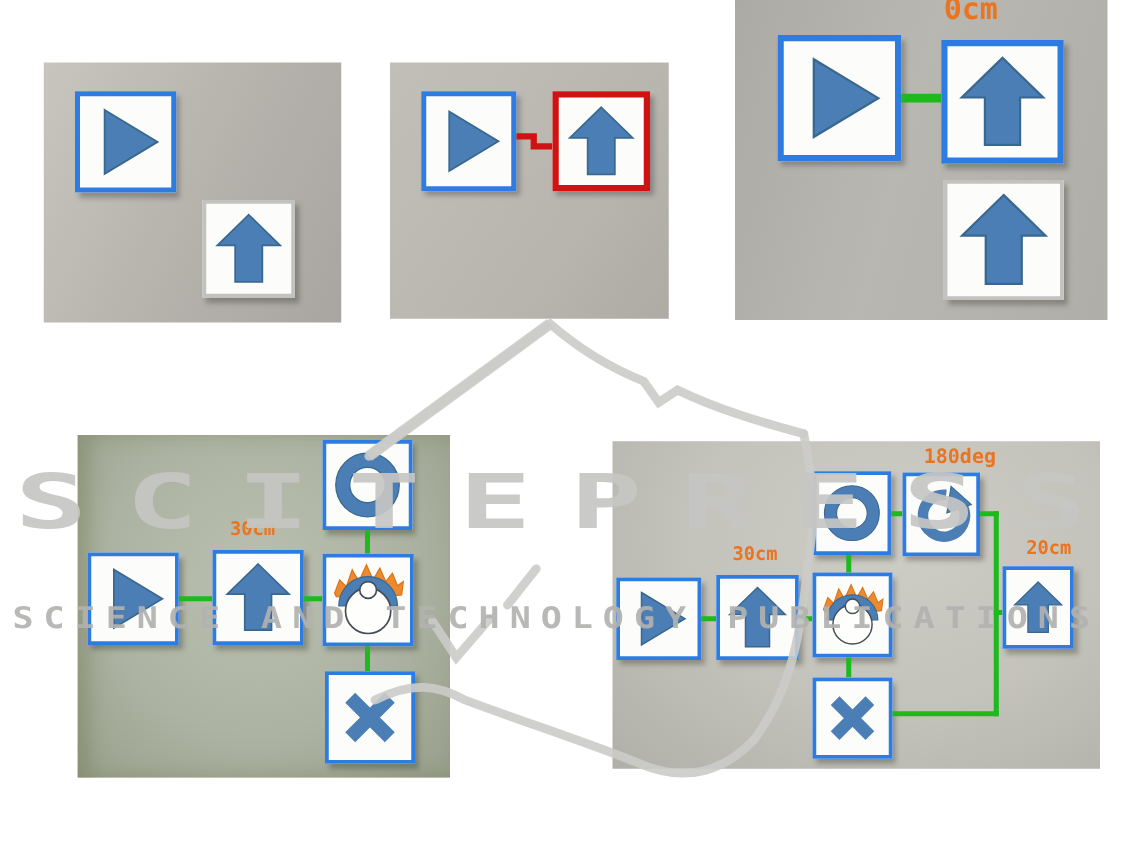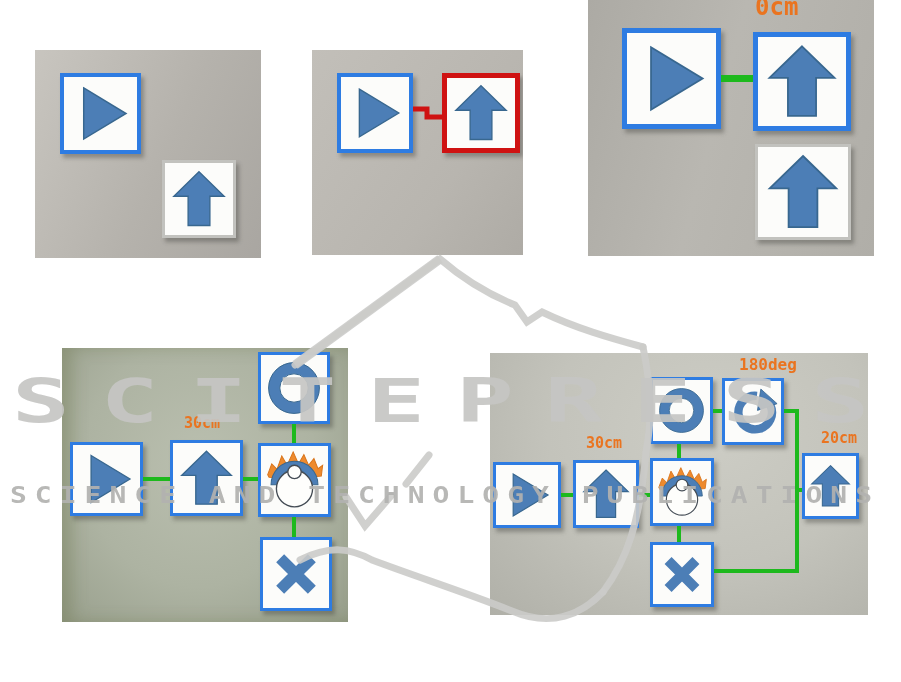--- a/index.html
+++ b/index.html
@@ -5,7 +5,7 @@
   html,body{margin:0;padding:0;background:#ffffff;}
   #figure{position:relative;width:901px;height:682px;background:#ffffff;overflow:hidden;
           font-family:"DejaVu Sans",sans-serif;}
-  .photo{position:absolute;overflow:hidden;}
+  .photo{position:absolute;overflow:hidden;padding-left:12px;}
   .card{position:absolute;background:#fcfcfa;box-sizing:border-box;
         box-shadow:3px 4px 4px rgba(60,60,55,.38);}
   .card svg{width:100%;height:100%;display:block;}

